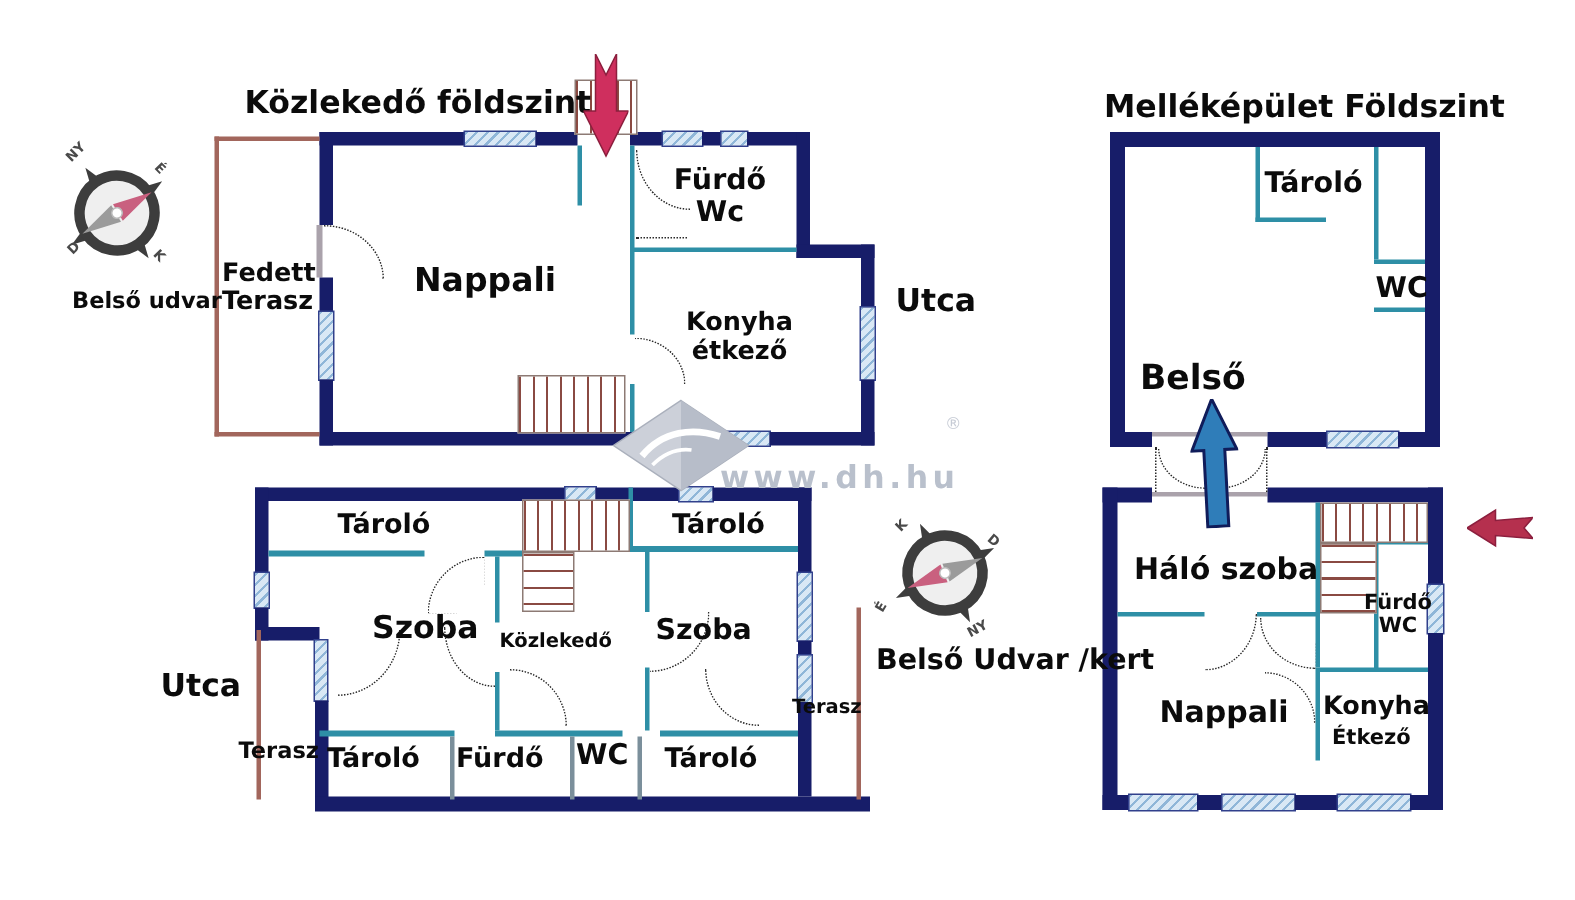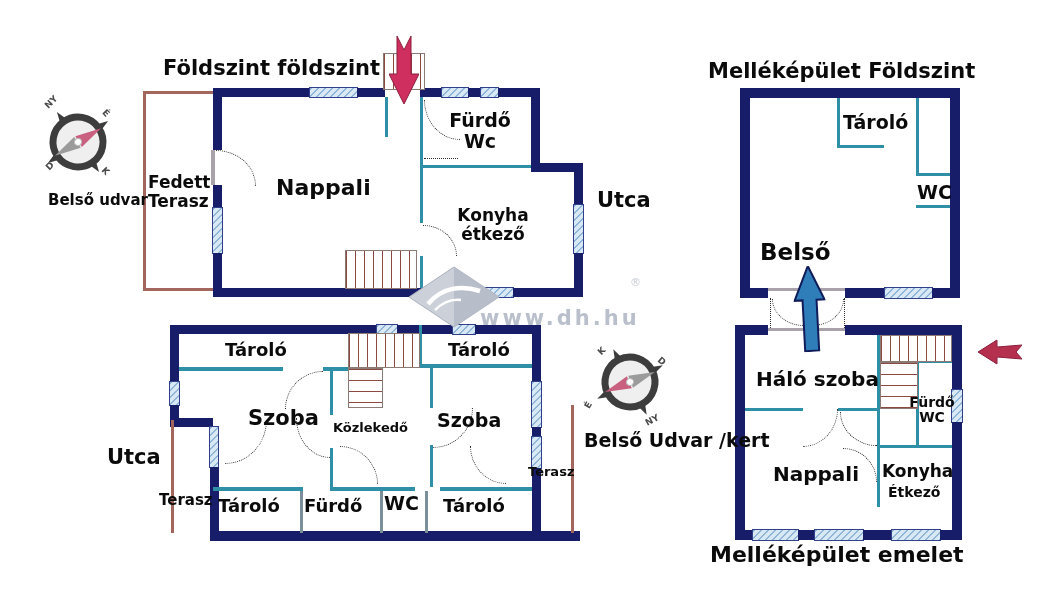--- a/index.html
+++ b/index.html
@@ -40,7 +40,7 @@
 
 <div id="canvas">
 
-  <div class="lbl" style="left:163px;top:57px;font-size:21px">Földszint földszint</div>
+  <div class="lbl" style="left:163px;top:57px;font-size:21px">Közlekedő földszint</div>
   <div class="lbl" style="left:708px;top:60px;font-size:21px">Melléképület Földszint</div>
   <div class="lbl" style="left:710px;top:543px;font-size:22px">Melléképület emelet</div>
 

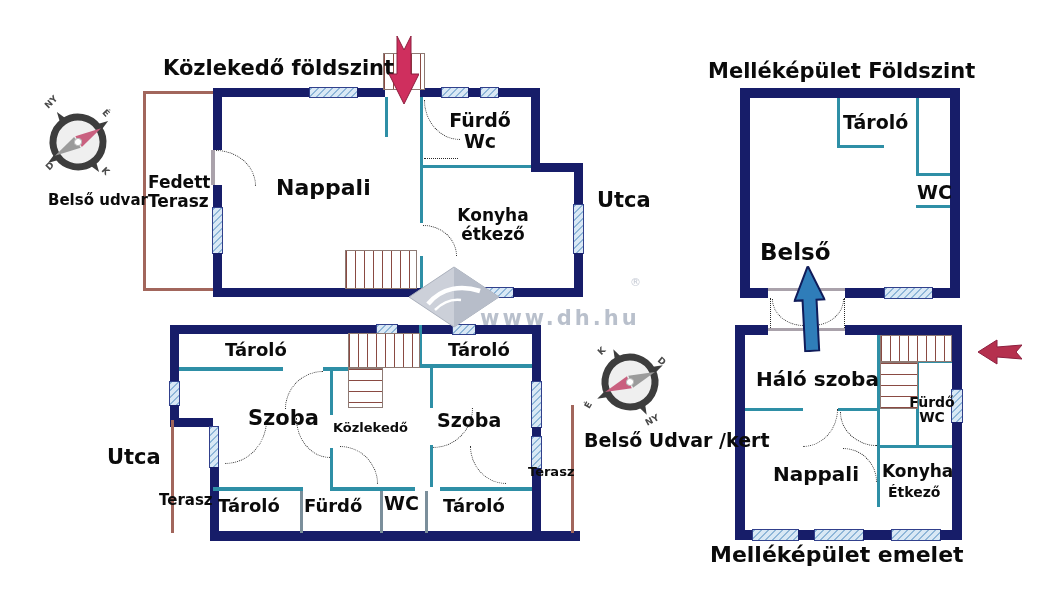--- a/index.html
+++ b/index.html
@@ -41,7 +41,7 @@
 <div id="canvas">
 
   <div class="lbl" style="left:163px;top:57px;font-size:21px">Közlekedő földszint</div>
-  <div class="lbl" style="left:708px;top:60px;font-size:21px">Melléképület Földszint</div>
+  <div class="lbl" style="left:736px;top:60px;font-size:21px">Melléképület Földszint</div>
   <div class="lbl" style="left:710px;top:543px;font-size:22px">Melléképület emelet</div>
 
   <div class="w" style="left:213px;top:88px;width:97px;height:9px"></div>

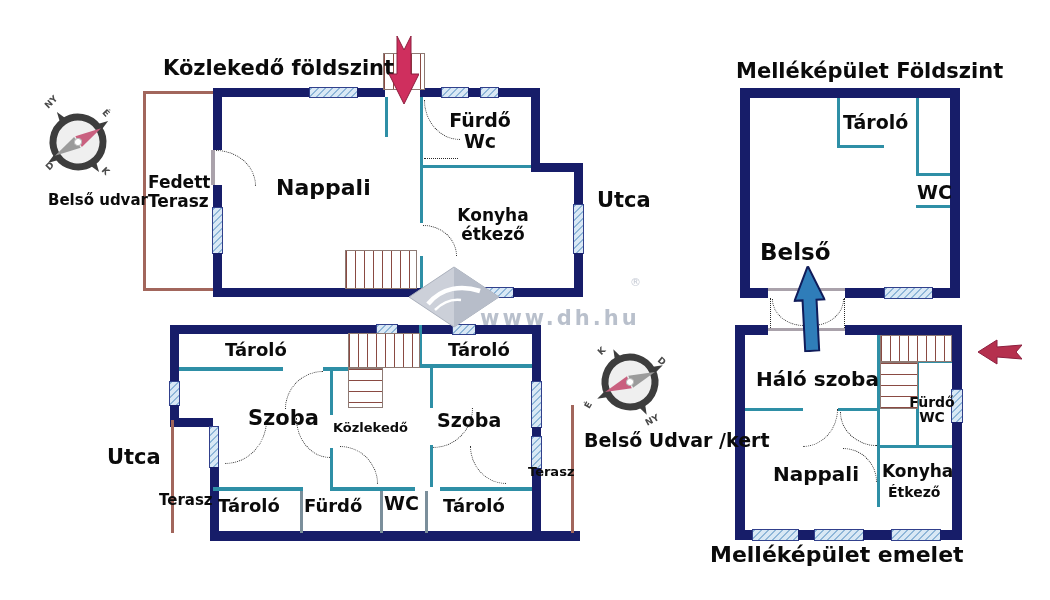--- a/index.html
+++ b/index.html
@@ -42,7 +42,6 @@
 
   <div class="lbl" style="left:163px;top:57px;font-size:21px">Közlekedő földszint</div>
   <div class="lbl" style="left:736px;top:60px;font-size:21px">Melléképület Földszint</div>
-  <div class="lbl" style="left:710px;top:543px;font-size:22px">Melléképület emelet</div>
 
   <div class="w" style="left:213px;top:88px;width:97px;height:9px"></div>
   <div class="win" style="left:310px;top:88px;width:47px;height:9px"></div>

